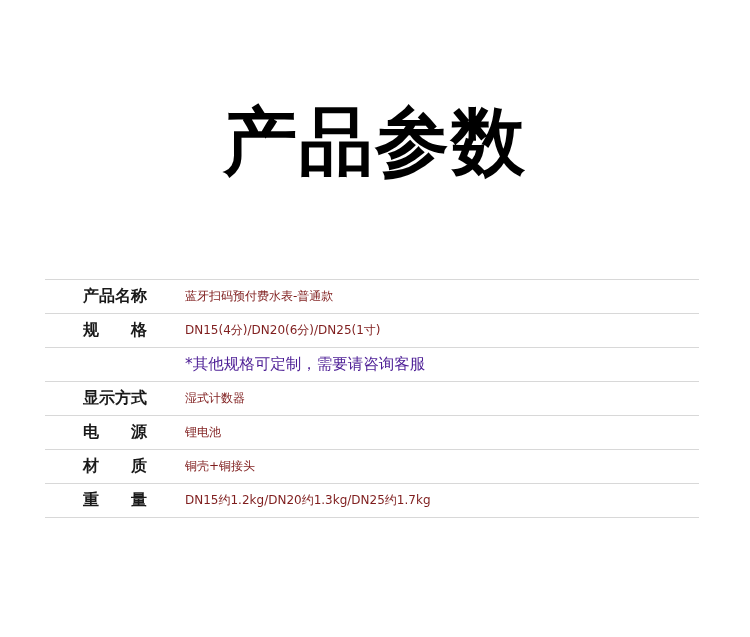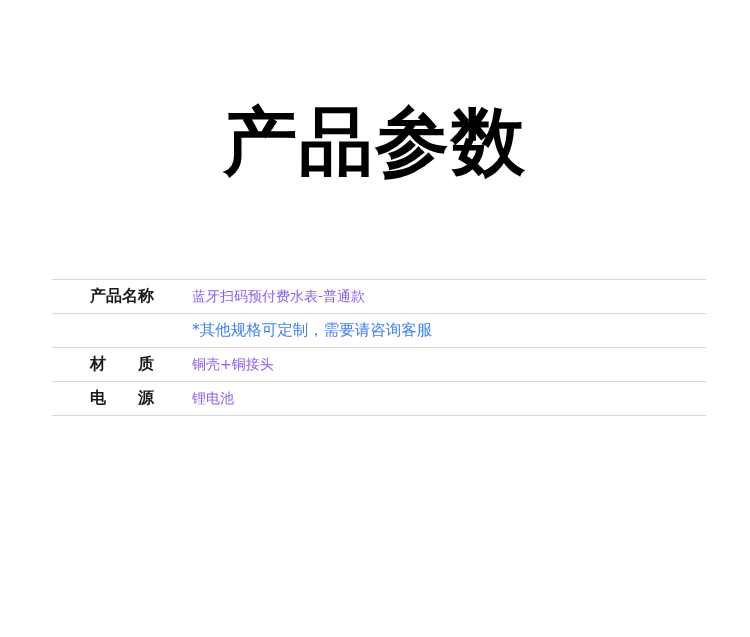--- a/index.html
+++ b/index.html
@@ -35,7 +35,7 @@
   .spec-table {
     position: absolute;
     top: 279px;
-    left: 52px;
+    left: 45px;
     width: 654px;
     border-collapse: collapse;
     table-layout: fixed;

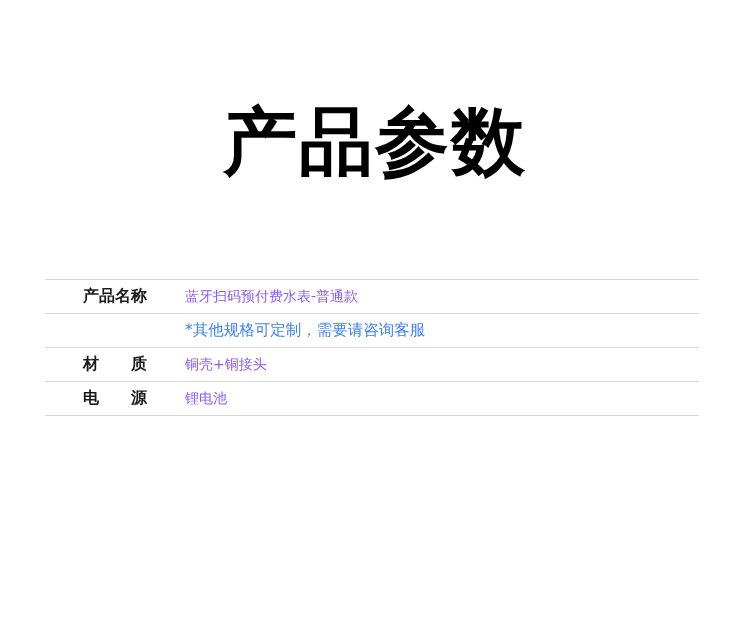--- a/index.html
+++ b/index.html
@@ -64,8 +64,8 @@
   }
   .value-cell {
     text-align: left;
-    font-size: 14px;
-    color: #8b5cf6;
+    font-size: 12px;
+    color: #7f1d1d;
     padding: 4px 0 4px 14px;
     font-family: "DejaVu Sans", sans-serif;
   }

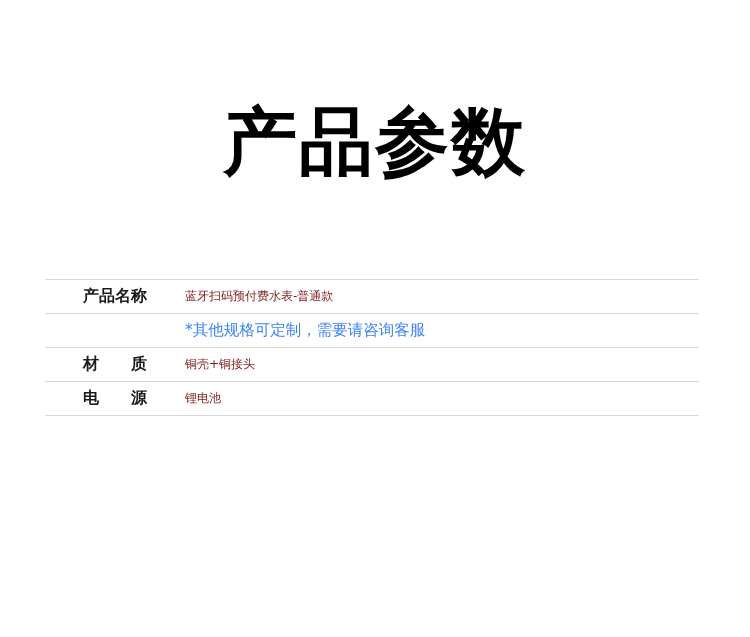--- a/index.html
+++ b/index.html
@@ -90,6 +90,10 @@
           <td class="label-cell"><span class="lbl">产品名称</span></td>
           <td class="value-cell">蓝牙扫码预付费水表-普通款</td>
         </tr>
+        <tr>
+          <td class="label-cell"><span class="lbl">规　　格</span></td>
+          <td class="value-cell">DN15(4分)/DN20(6分)/DN25(1寸)</td>
+        </tr>
         <tr class="note-row">
           <td class="label-cell"><span class="lbl"></span></td>
           <td class="value-cell note">*其他规格可定制，需要请咨询客服</td>

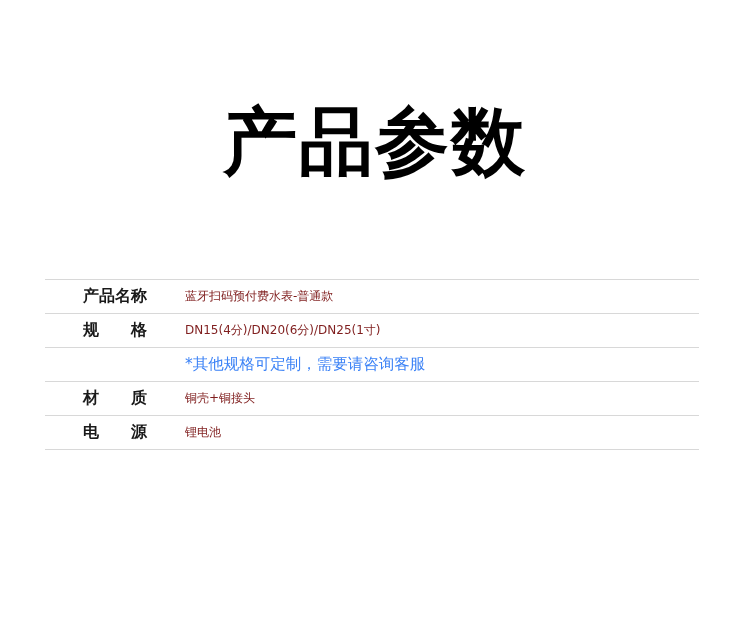--- a/index.html
+++ b/index.html
@@ -70,7 +70,7 @@
     font-family: "DejaVu Sans", sans-serif;
   }
   .value-cell.note {
-    color: #3b82f6;
+    color: #4c1d95;
     font-size: 15.5px;
   }
   .spec-table tr.note-row .label-cell {

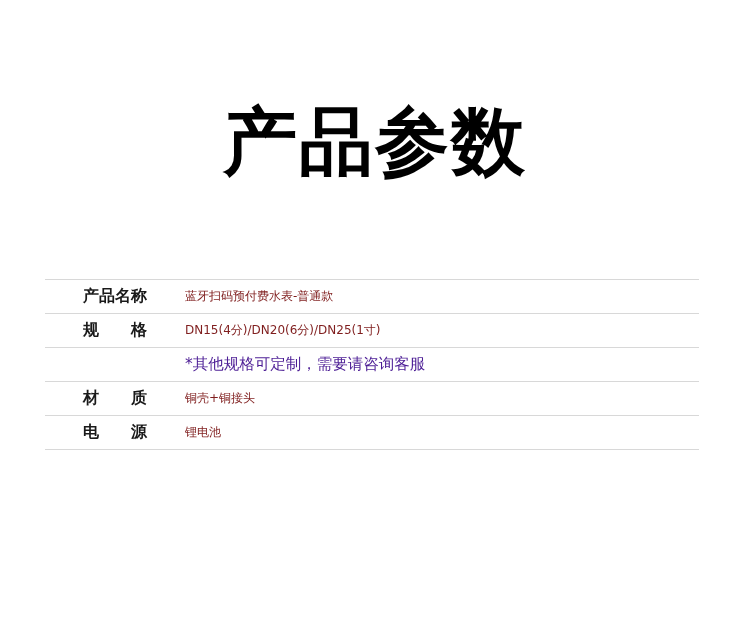--- a/index.html
+++ b/index.html
@@ -99,6 +99,10 @@
           <td class="value-cell note">*其他规格可定制，需要请咨询客服</td>
         </tr>
         <tr>
+          <td class="label-cell"><span class="lbl">显示方式</span></td>
+          <td class="value-cell">湿式计数器</td>
+        </tr>
+        <tr>
           <td class="label-cell"><span class="lbl">材　　质</span></td>
           <td class="value-cell">铜壳+铜接头</td>
         </tr>

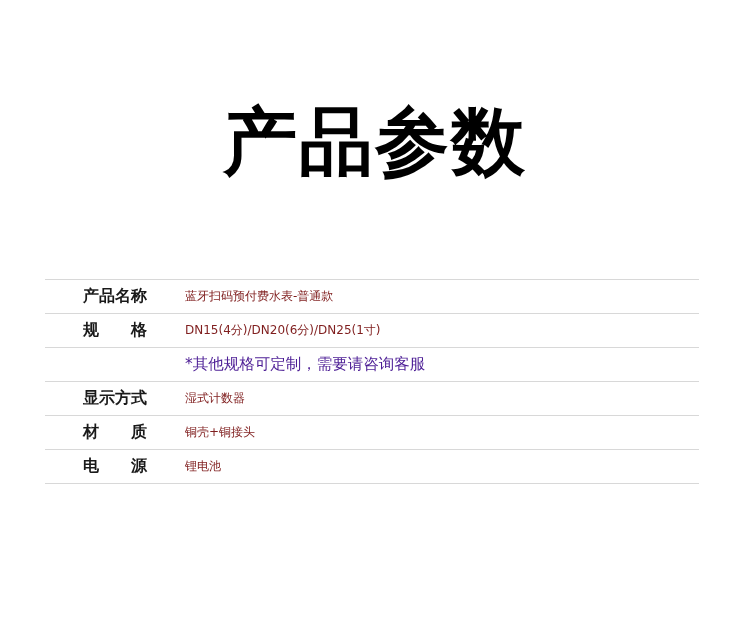--- a/index.html
+++ b/index.html
@@ -103,12 +103,12 @@
           <td class="value-cell">湿式计数器</td>
         </tr>
         <tr>
+          <td class="label-cell"><span class="lbl">电　　源</span></td>
+          <td class="value-cell">锂电池</td>
+        </tr>
+        <tr>
           <td class="label-cell"><span class="lbl">材　　质</span></td>
           <td class="value-cell">铜壳+铜接头</td>
-        </tr>
-        <tr>
-          <td class="label-cell"><span class="lbl">电　　源</span></td>
-          <td class="value-cell">锂电池</td>
         </tr>
       </tbody>
   </table>

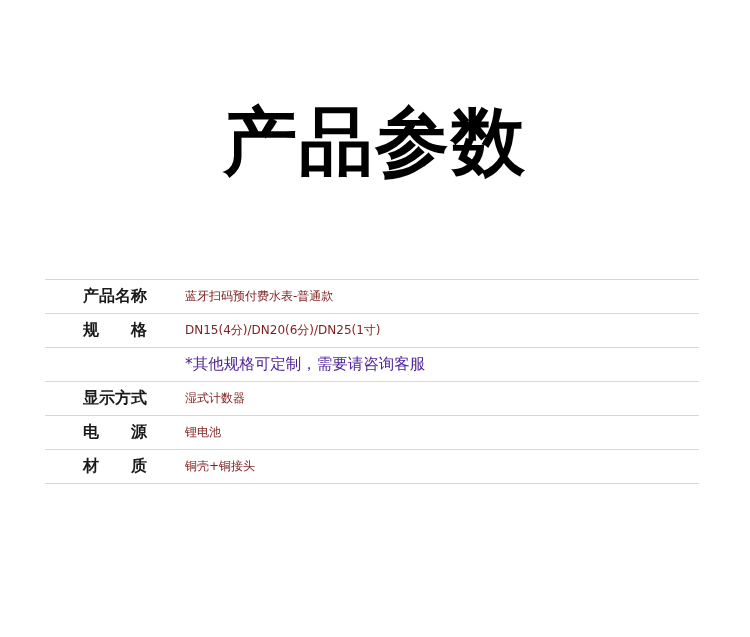--- a/index.html
+++ b/index.html
@@ -110,6 +110,10 @@
           <td class="label-cell"><span class="lbl">材　　质</span></td>
           <td class="value-cell">铜壳+铜接头</td>
         </tr>
+        <tr>
+          <td class="label-cell"><span class="lbl">重　　量</span></td>
+          <td class="value-cell">DN15约1.2kg/DN20约1.3kg/DN25约1.7kg</td>
+        </tr>
       </tbody>
   </table>
 

